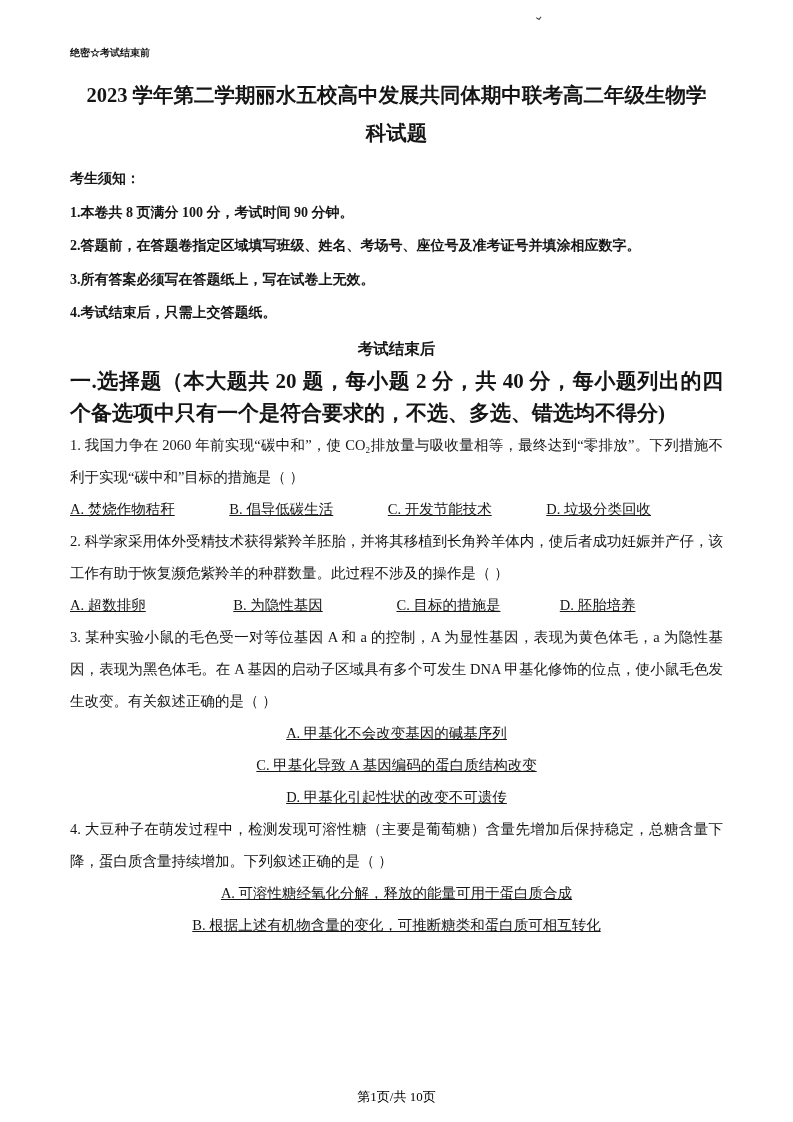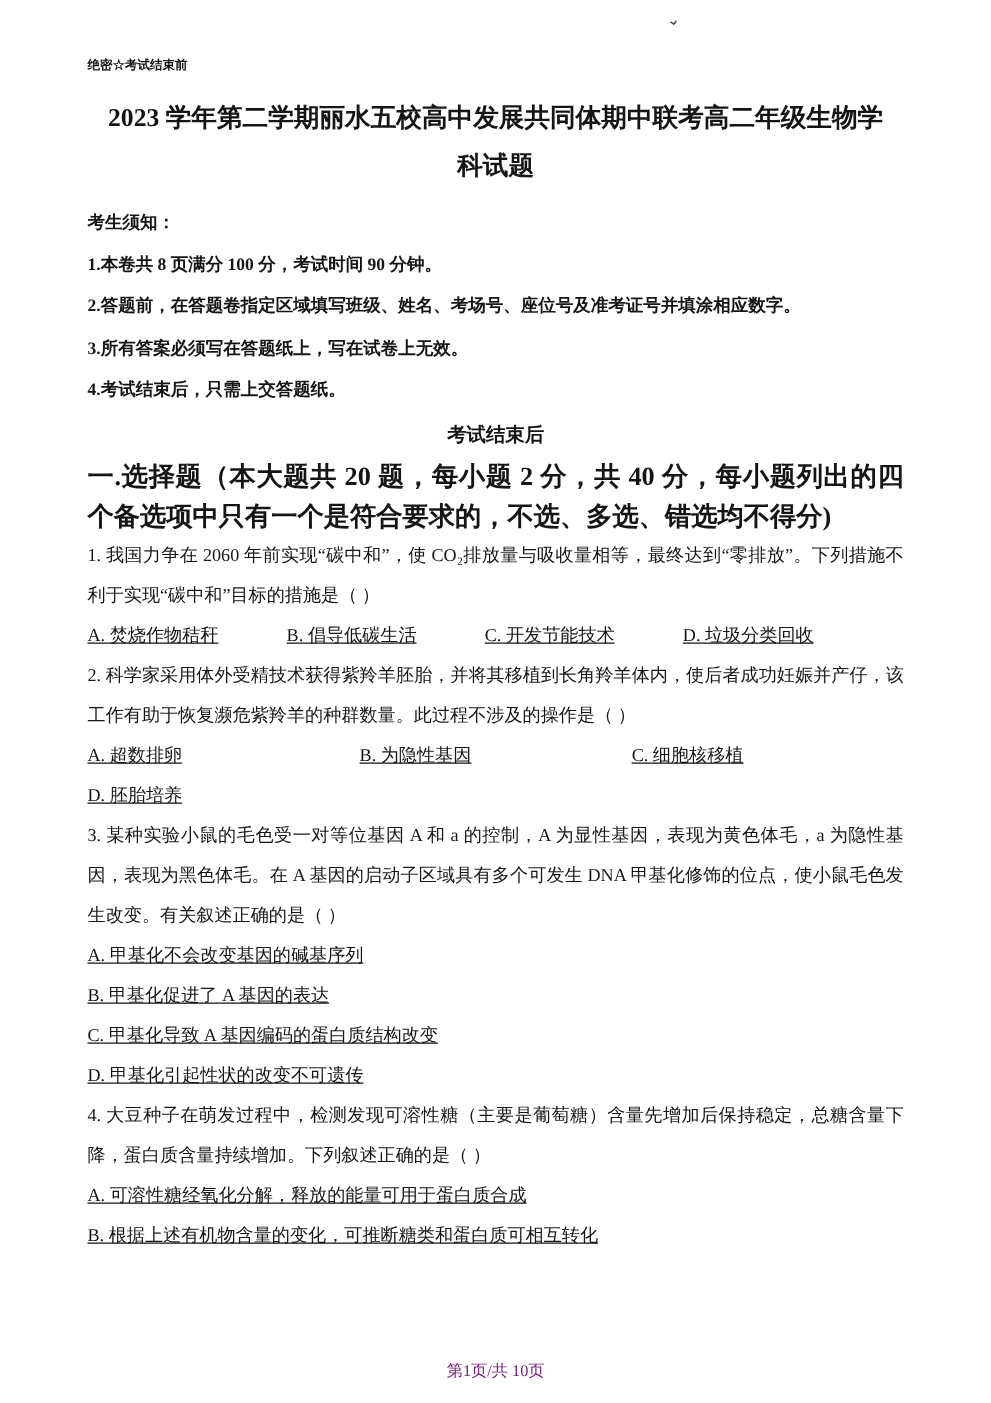--- a/index.html
+++ b/index.html
@@ -76,7 +76,7 @@
   }
   .options-grid {
     display: grid;
-    grid-template-columns: 1fr 1fr 1fr;
+    grid-template-columns: 1fr 1fr 1fr 1fr;
   }
   .options-list .option { display: block; }
   .option { white-space: nowrap; }

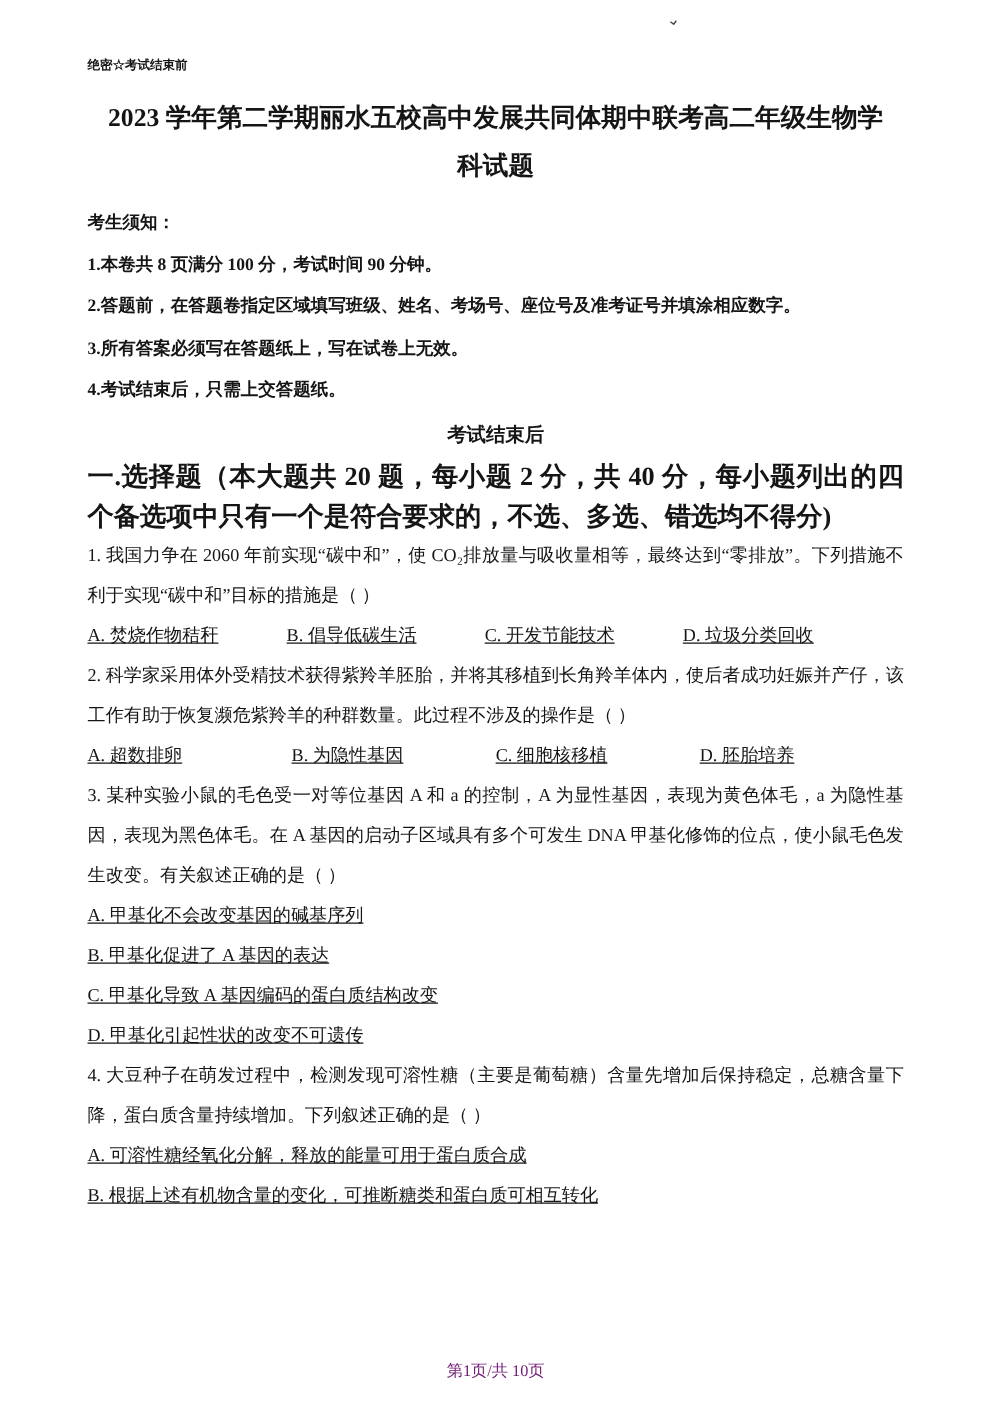--- a/index.html
+++ b/index.html
@@ -131,7 +131,7 @@
     <div class="options options-grid">
       <span class="option">A. 超数排卵</span>
       <span class="option">B. 为隐性基因</span>
-      <span class="option">C. 细胞核移植</span>
+      <span class="option">C. 目标的措施是</span>
       <span class="option">D. 胚胎培养</span>
     </div>
   </div>

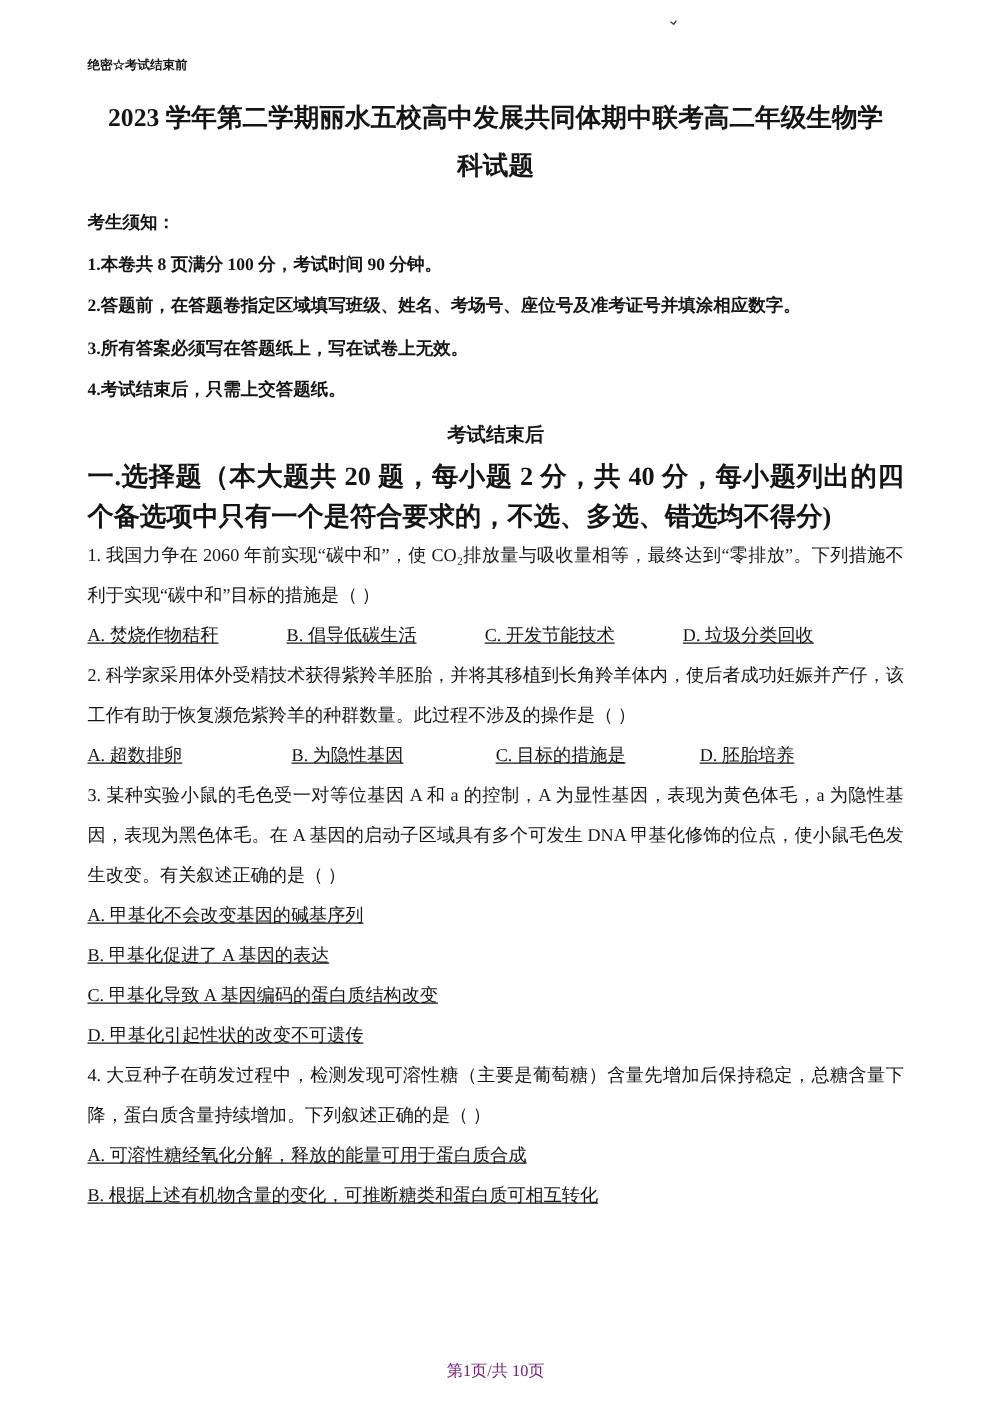--- a/index.html
+++ b/index.html
@@ -78,7 +78,7 @@
     display: grid;
     grid-template-columns: 1fr 1fr 1fr 1fr;
   }
-  .options-list .option { display: block; }
+  .options-list .option { display: block; text-align: center; }
   .option { white-space: nowrap; }
   .footer {
     position: absolute;

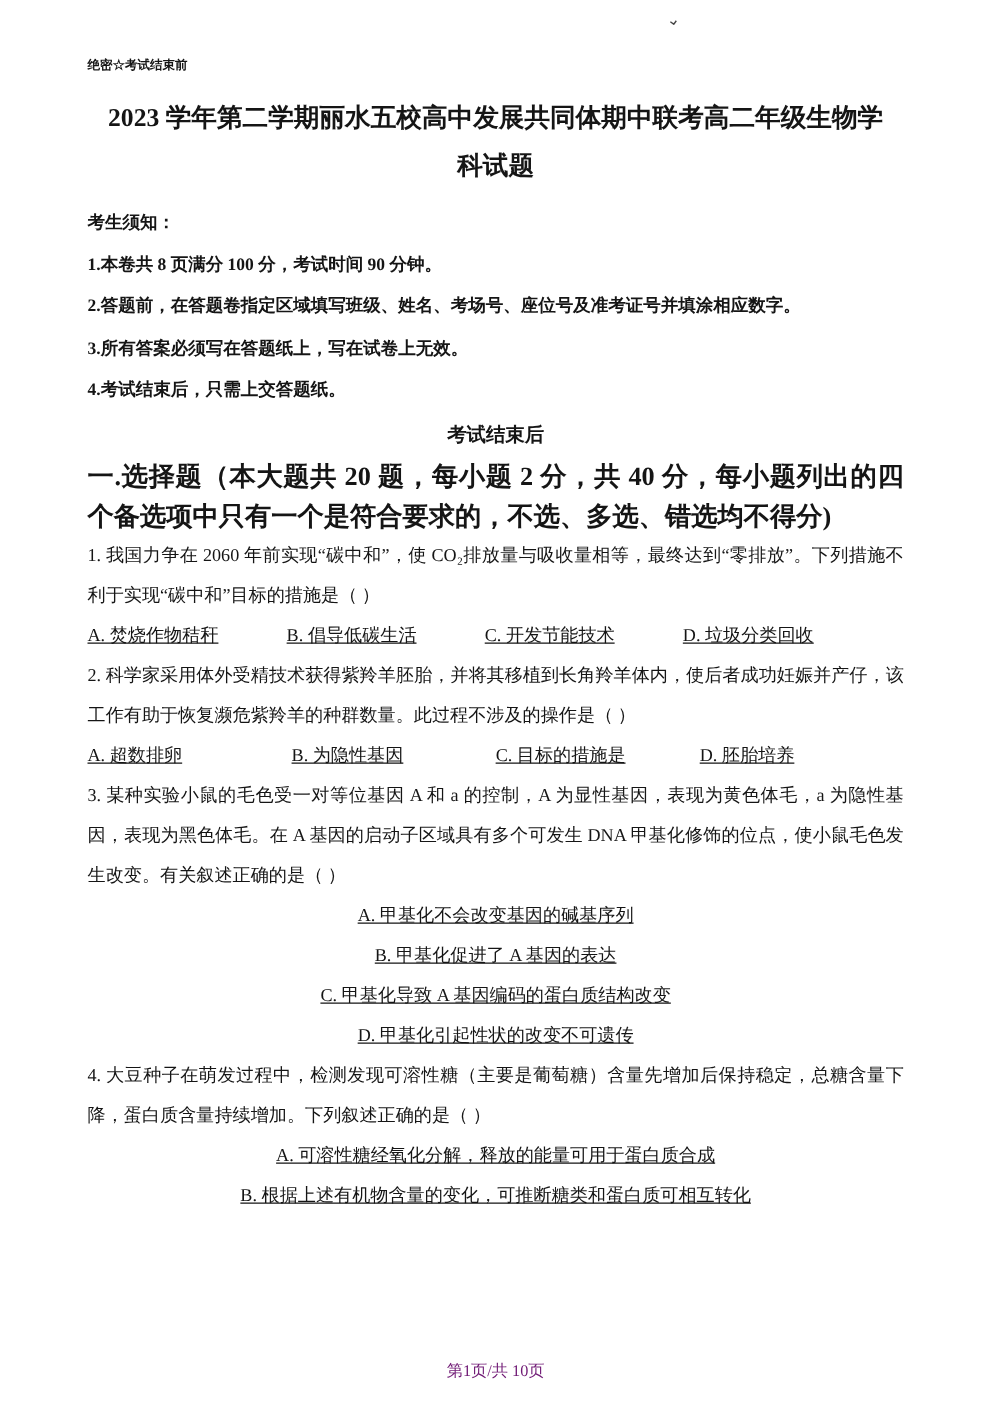--- a/index.html
+++ b/index.html
@@ -140,7 +140,6 @@
     <p class="stem">3. 某种实验小鼠的毛色受一对等位基因 A 和 a 的控制，A 为显性基因，表现为黄色体毛，a 为隐性基因，表现为黑色体毛。在 A 基因的启动子区域具有多个可发生 DNA 甲基化修饰的位点，使小鼠毛色发生改变。有关叙述正确的是（    ）</p>
     <div class="options options-list">
       <span class="option">A. 甲基化不会改变基因的碱基序列</span>
-      <span class="option">B. 甲基化促进了 A 基因的表达</span>
       <span class="option">C. 甲基化导致 A 基因编码的蛋白质结构改变</span>
       <span class="option">D. 甲基化引起性状的改变不可遗传</span>
     </div>

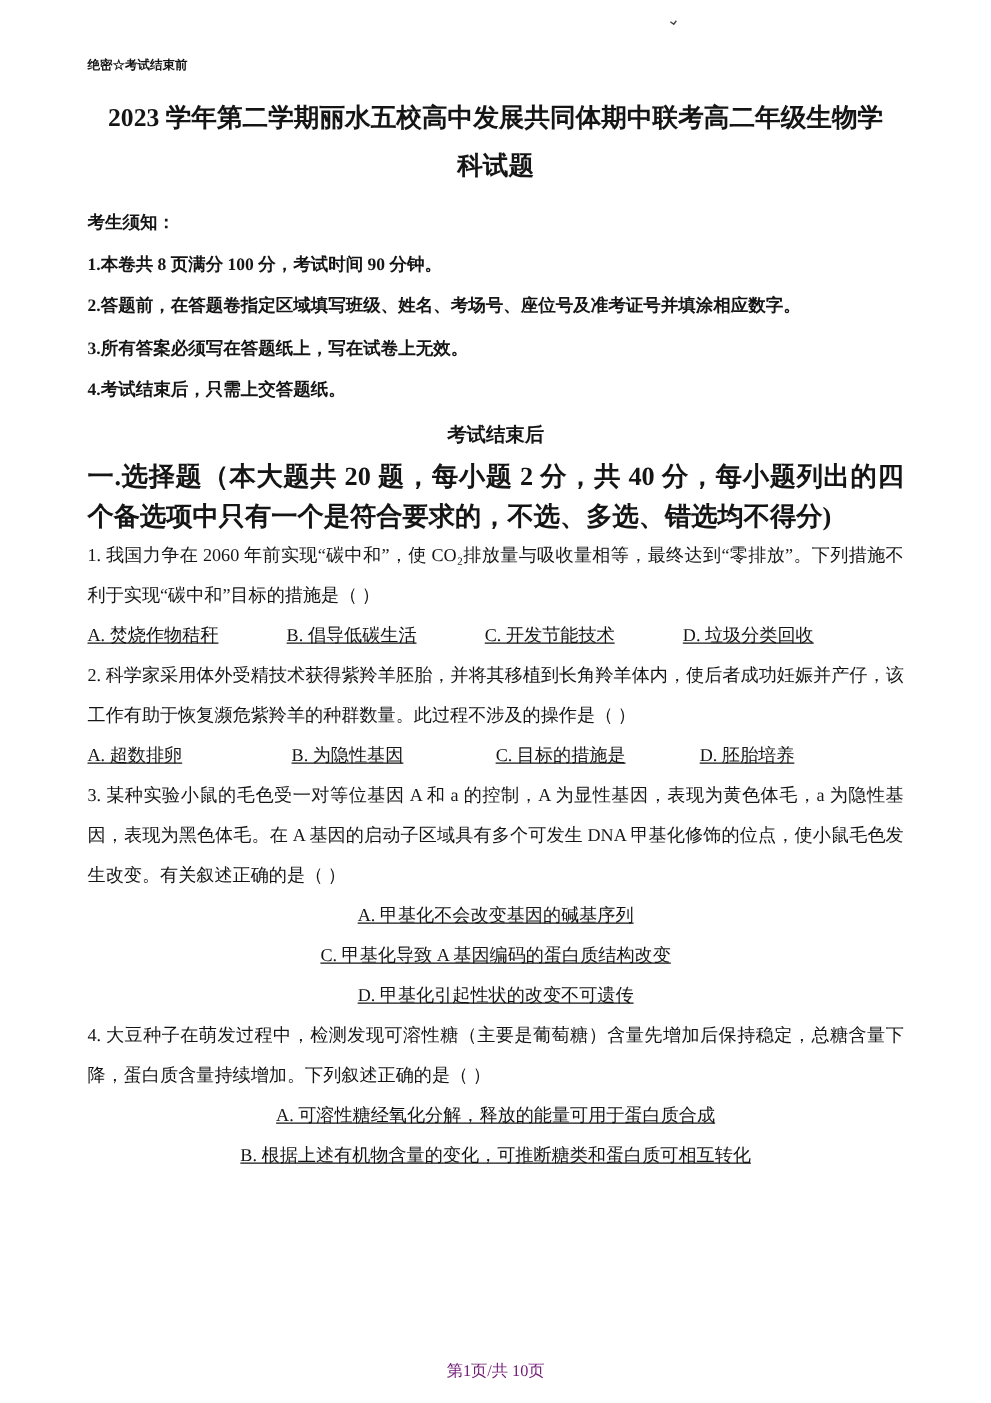--- a/index.html
+++ b/index.html
@@ -87,7 +87,7 @@
     bottom: 16px;
     text-align: center;
     font-size: 13px;
-    color: #701a75;
+    color: #000000;
   }
 </style>
 </head>

